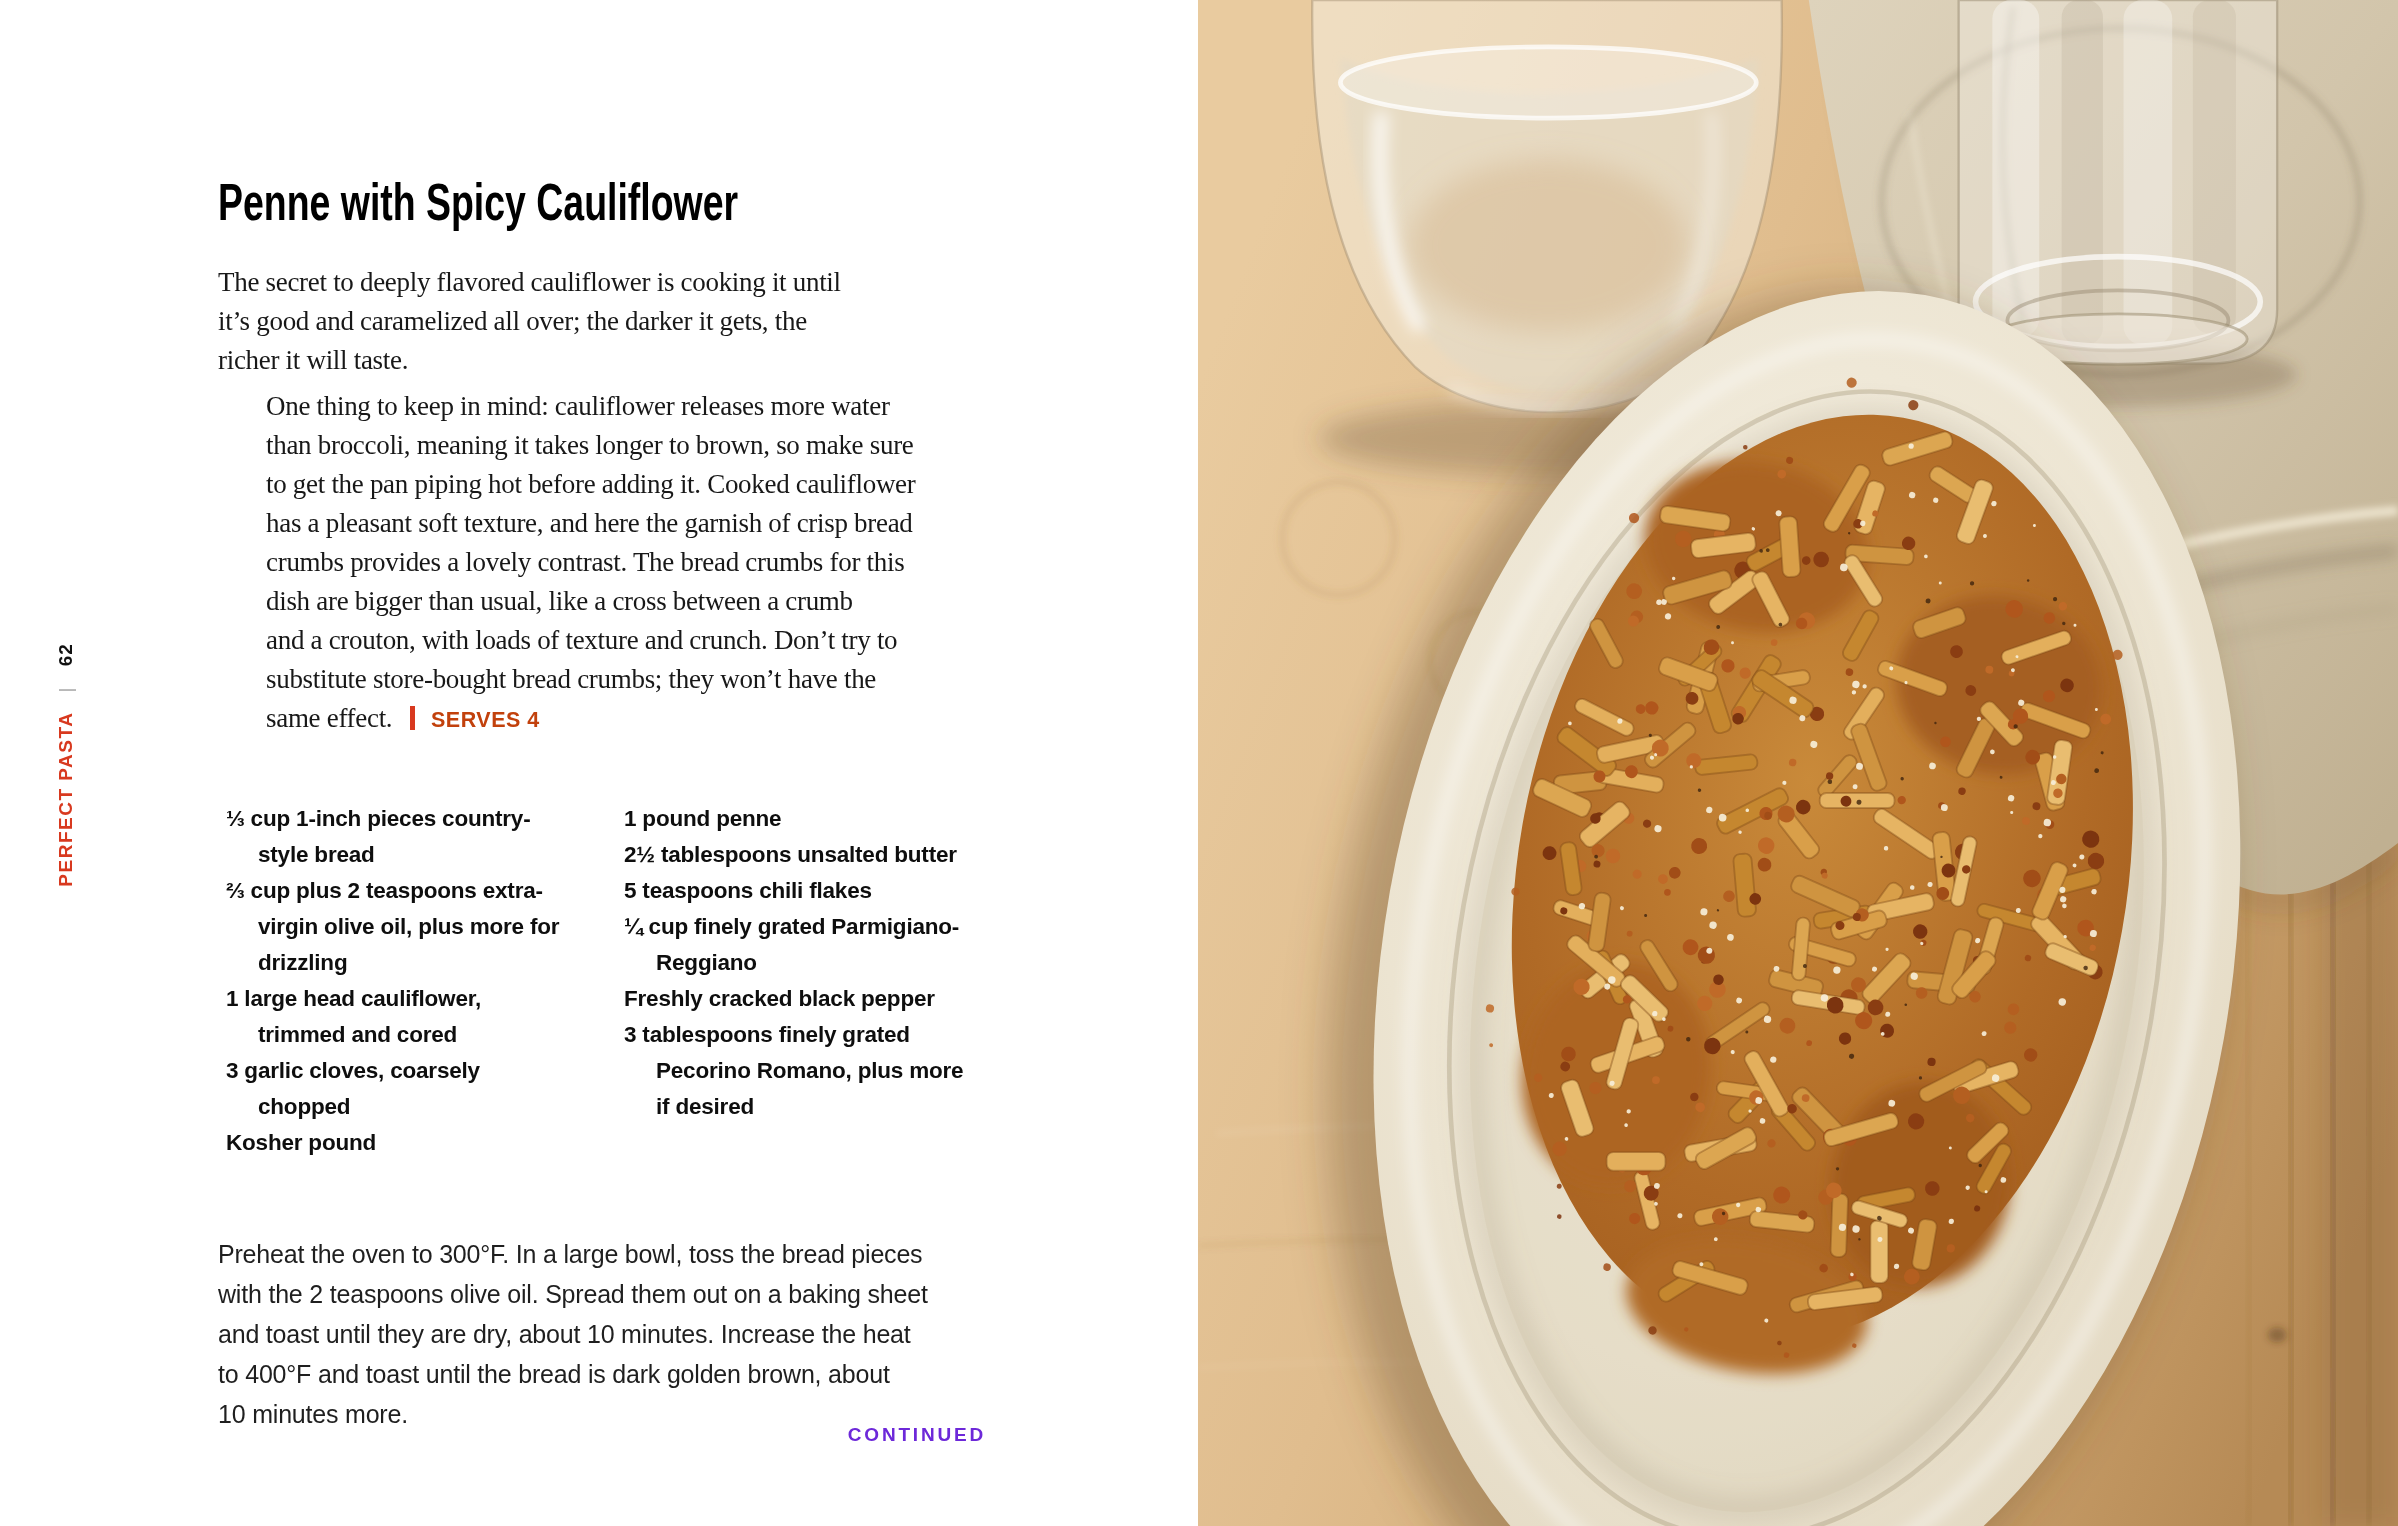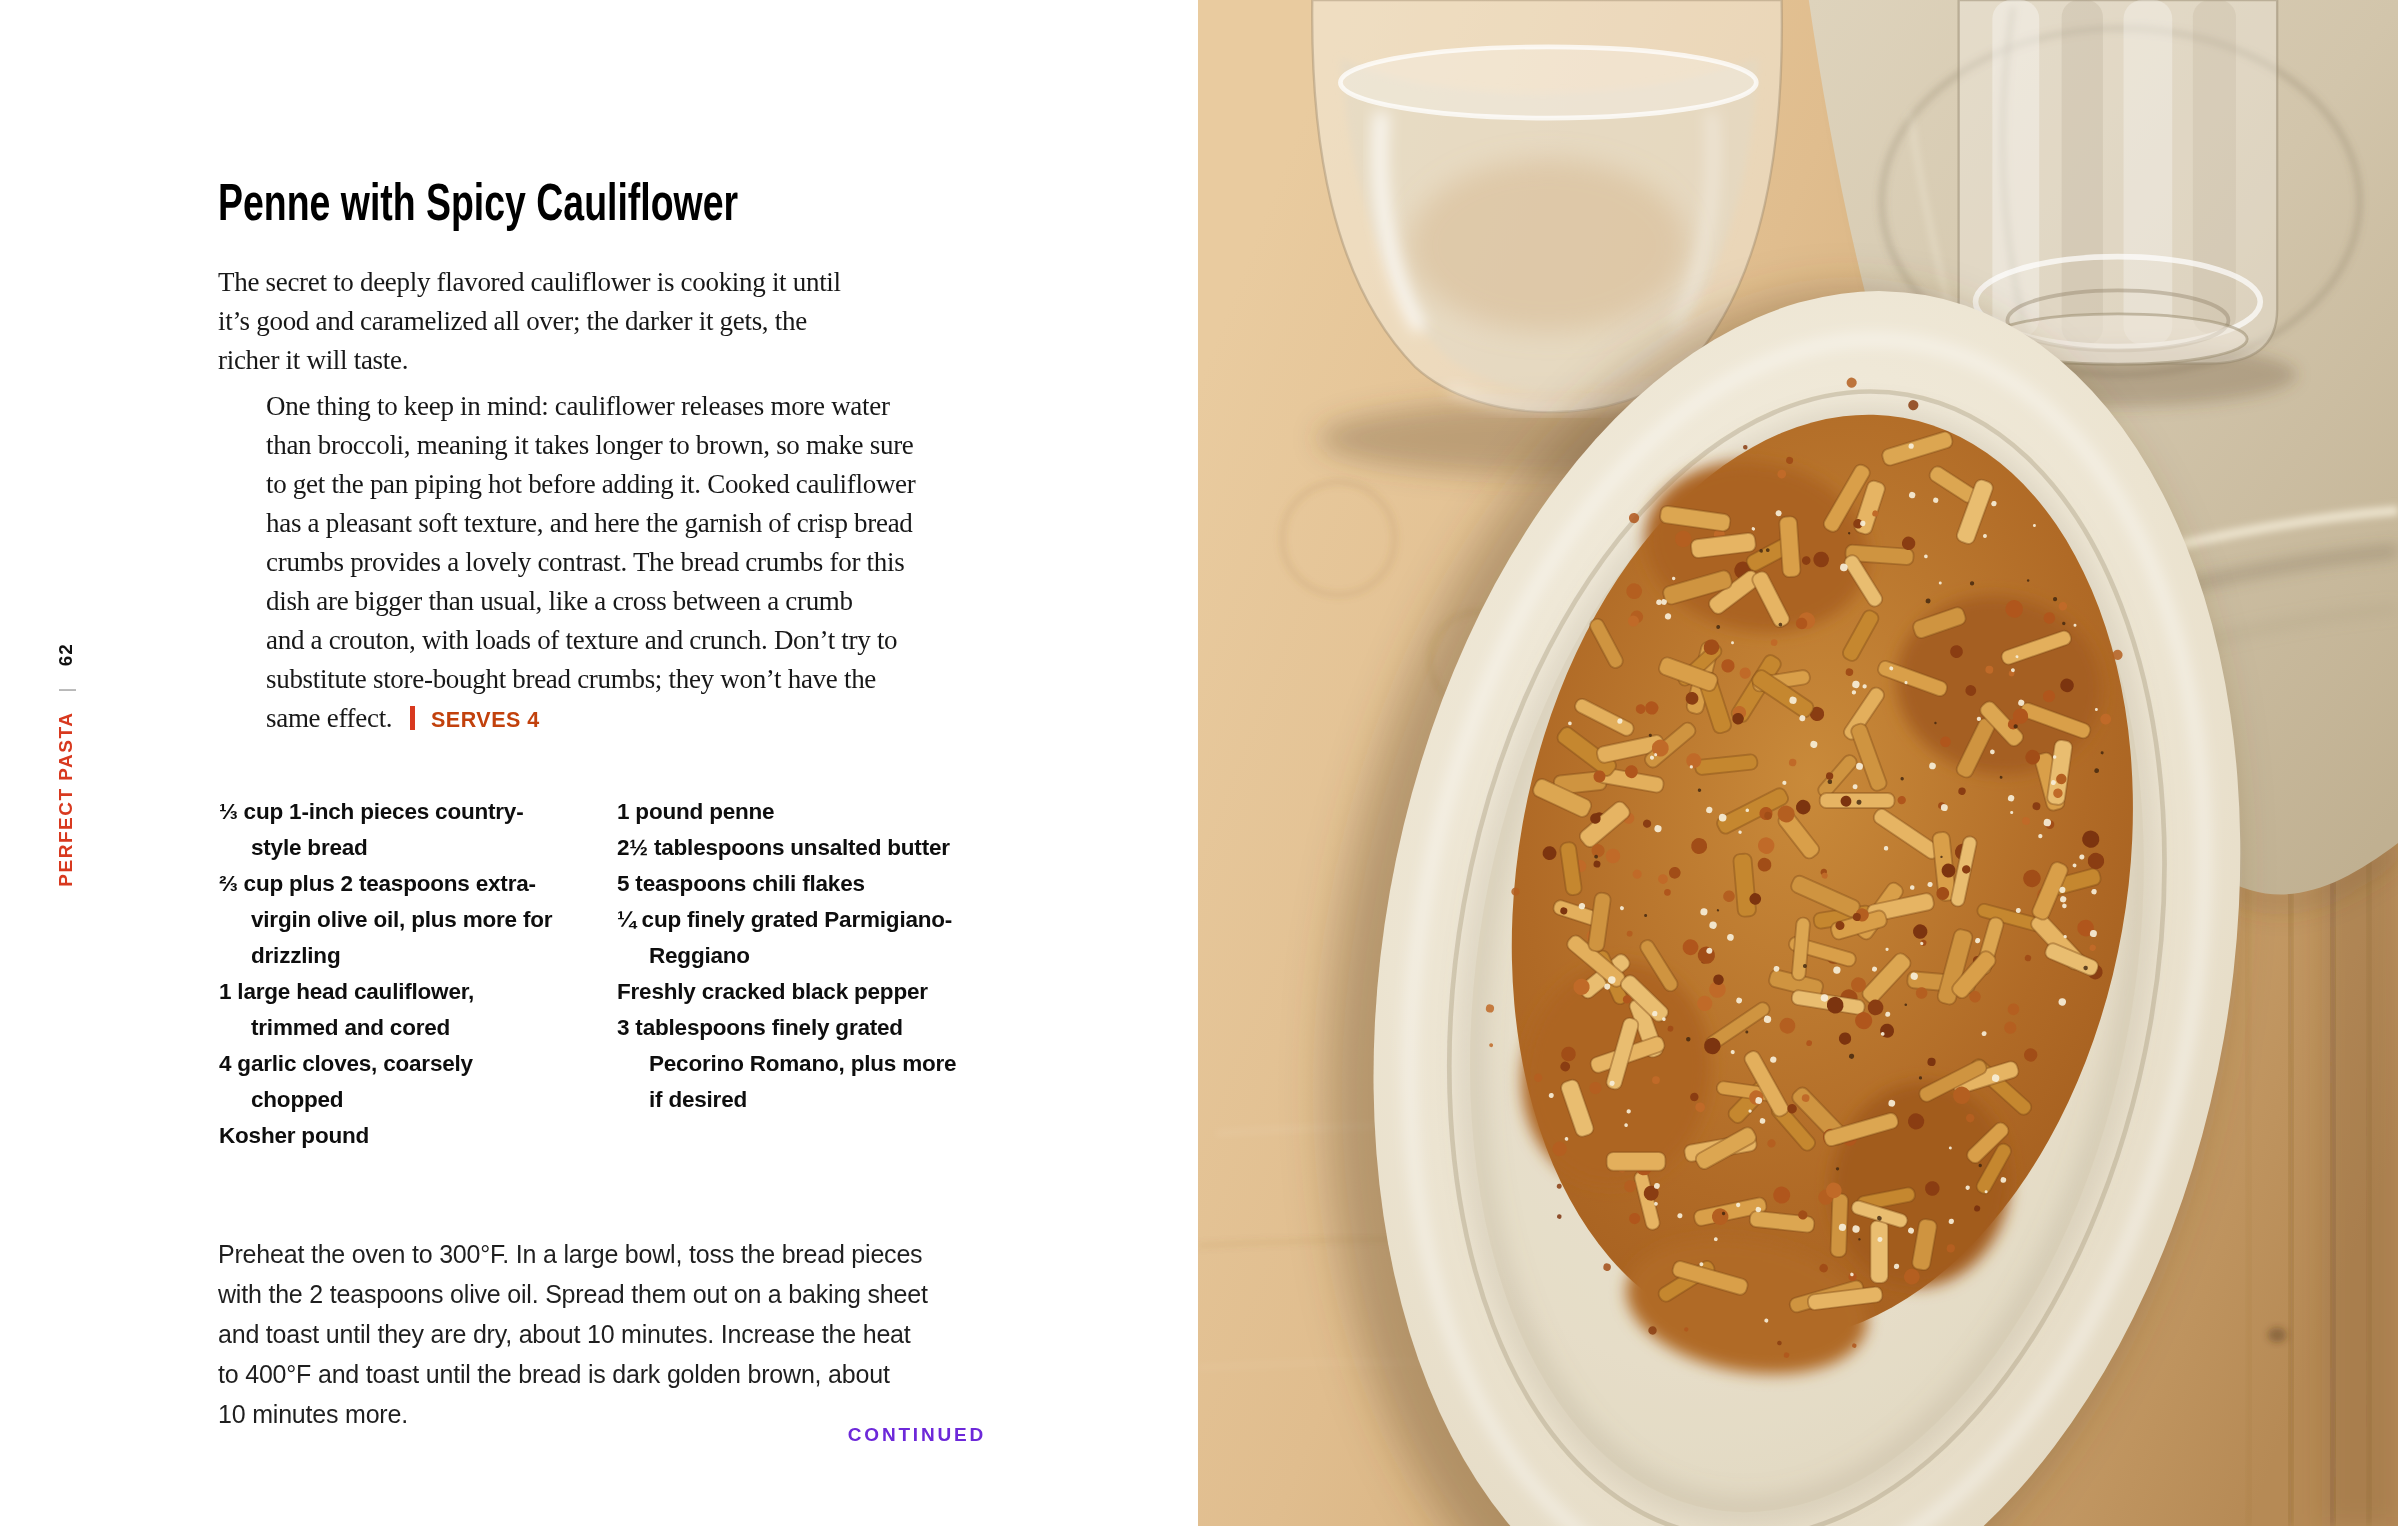--- a/index.html
+++ b/index.html
@@ -32,7 +32,7 @@
   .serves-label{font-family:"Liberation Sans",sans-serif;font-weight:700;
     font-size:21.5px;color:#c2410c;letter-spacing:0.5px;}
 
-  .ing-col{position:absolute;top:793px;width:403px;margin:1px;padding:0;list-style:none;}
+  .ing-col{position:absolute;top:793px;width:403px;margin:8px;padding:0;list-style:none;}
   .ing-col1{left:218px;}
   .ing-col2{left:616px;}
   .ing-item{font-family:"Liberation Sans","DejaVu Sans",sans-serif;font-weight:700;

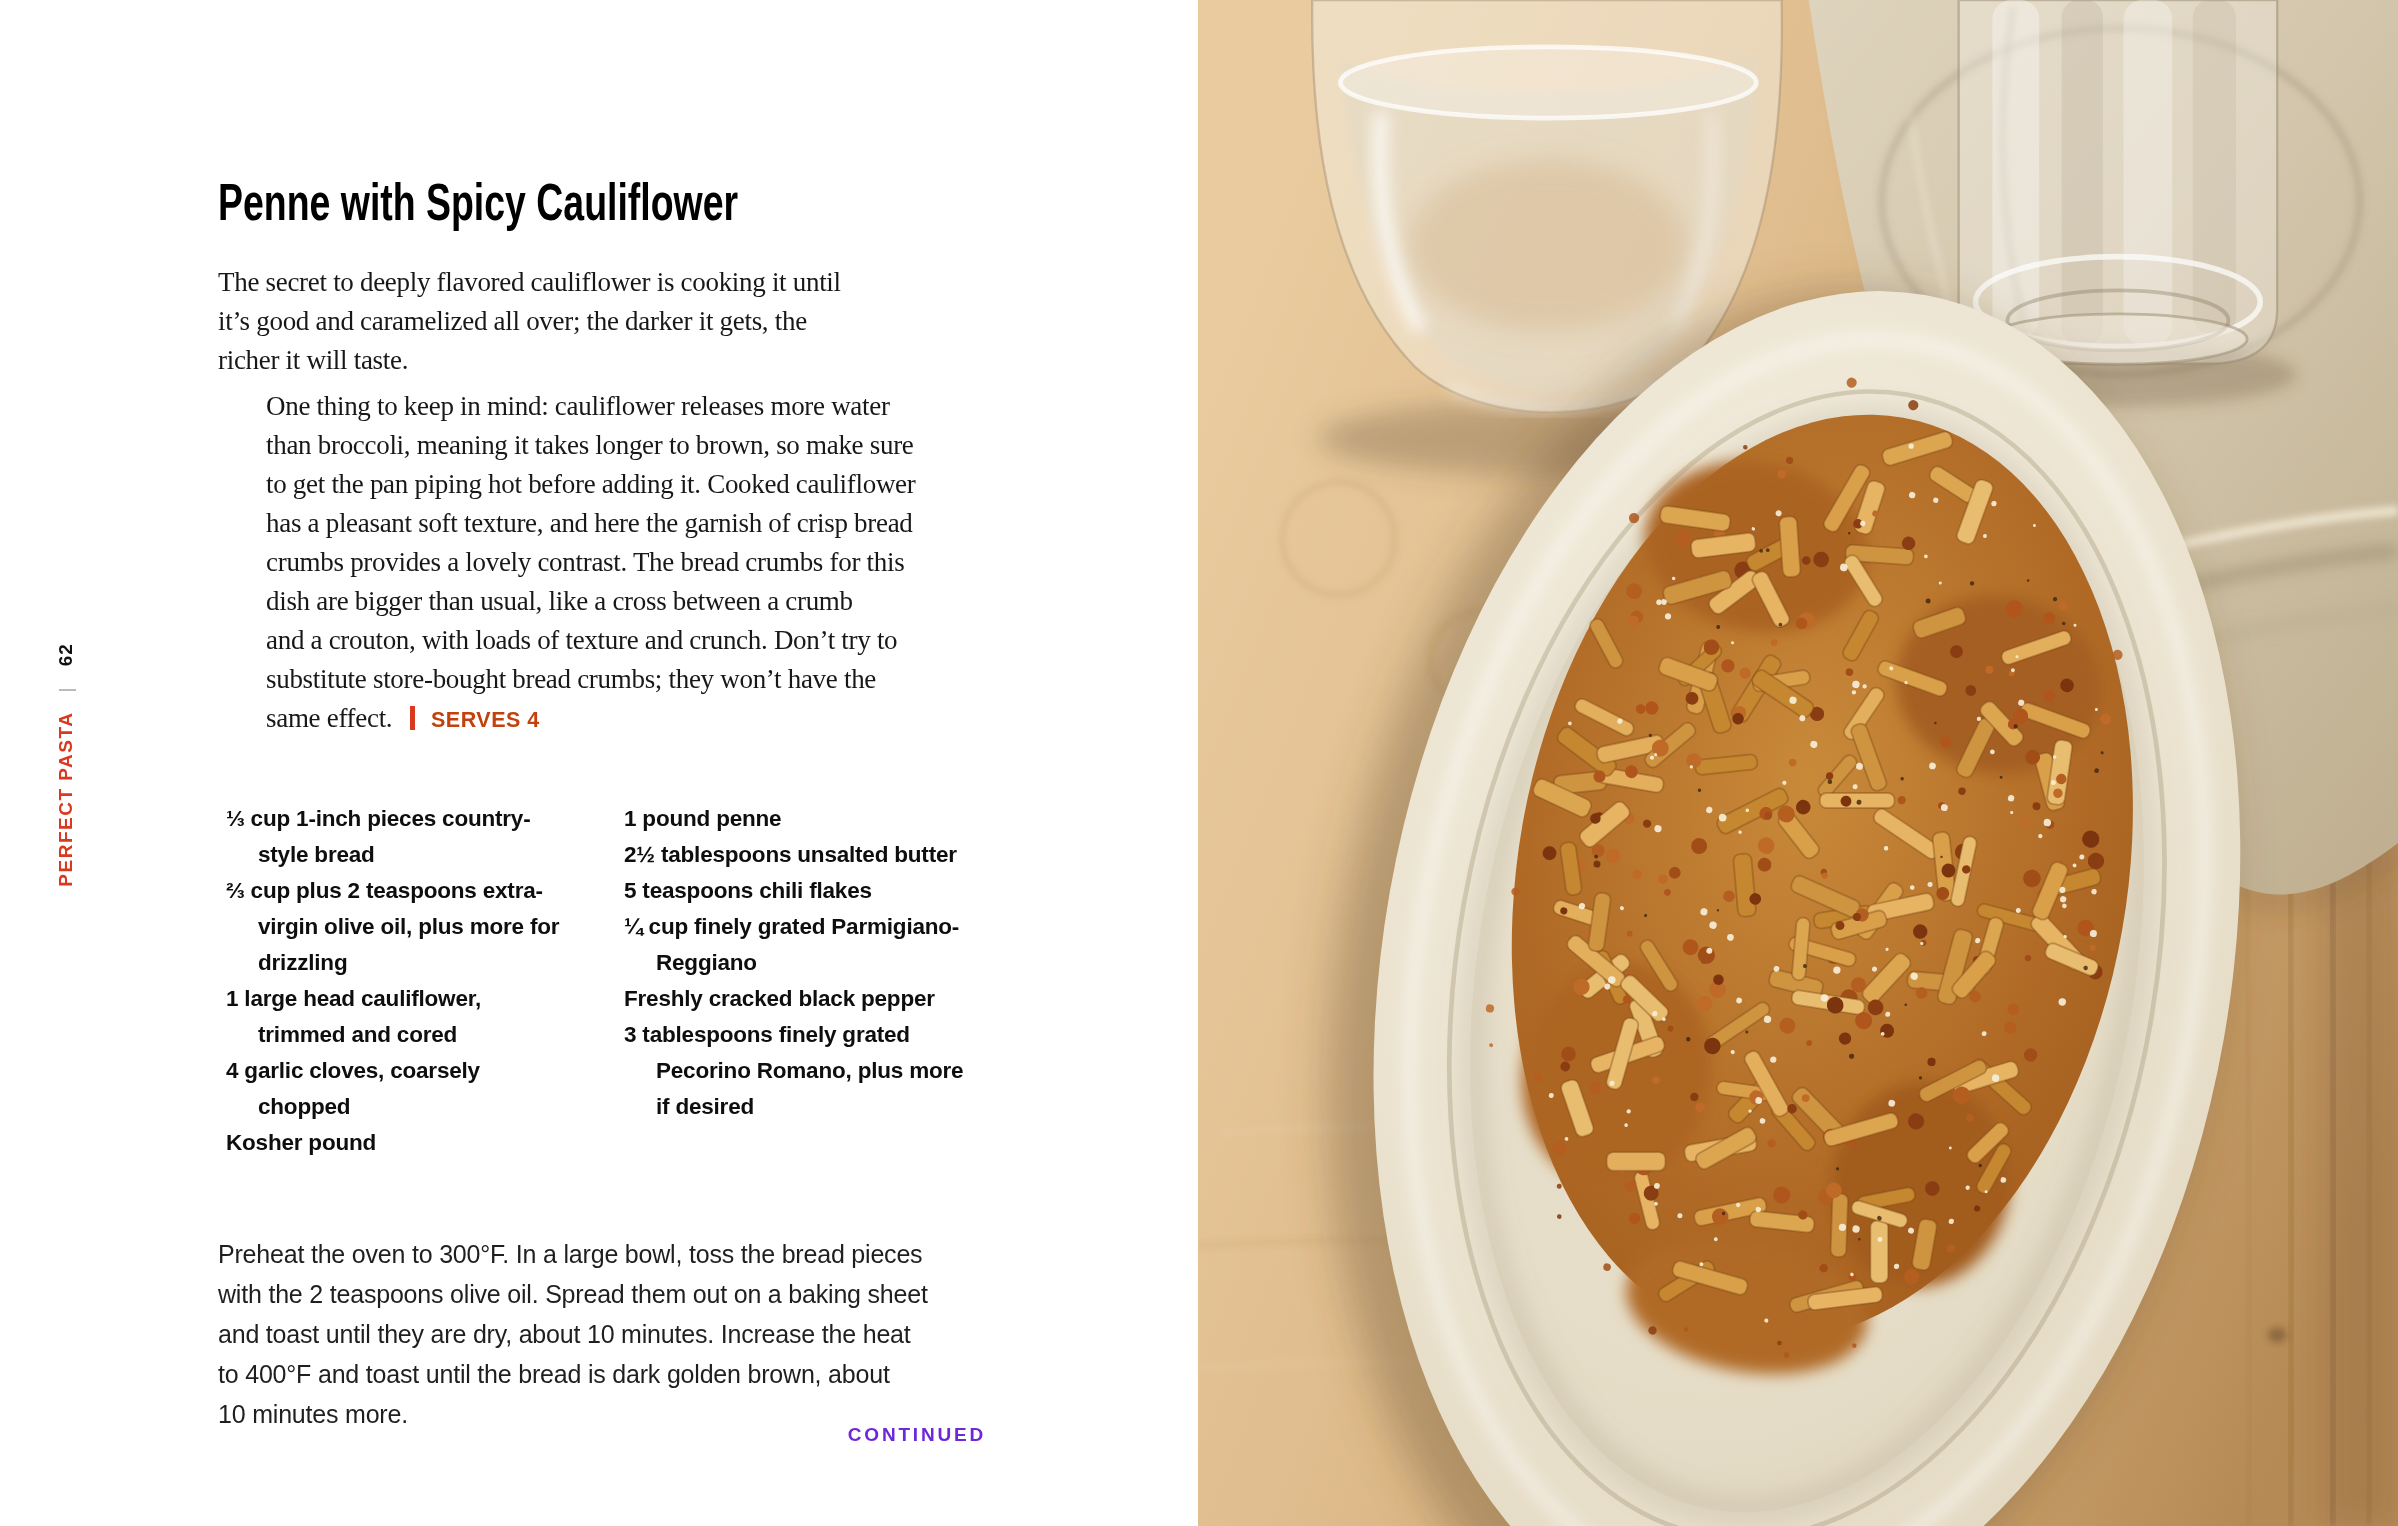--- a/index.html
+++ b/index.html
@@ -86,7 +86,7 @@
 drizzling</li>
     <li class="ing-item">1 large head cauliflower,
 trimmed and cored</li>
-    <li class="ing-item">4 garlic cloves, coarsely
+    <li class="ing-item">3 garlic cloves, coarsely
 chopped</li>
     <li class="ing-item">Kosher pound</li>
   </ul>

